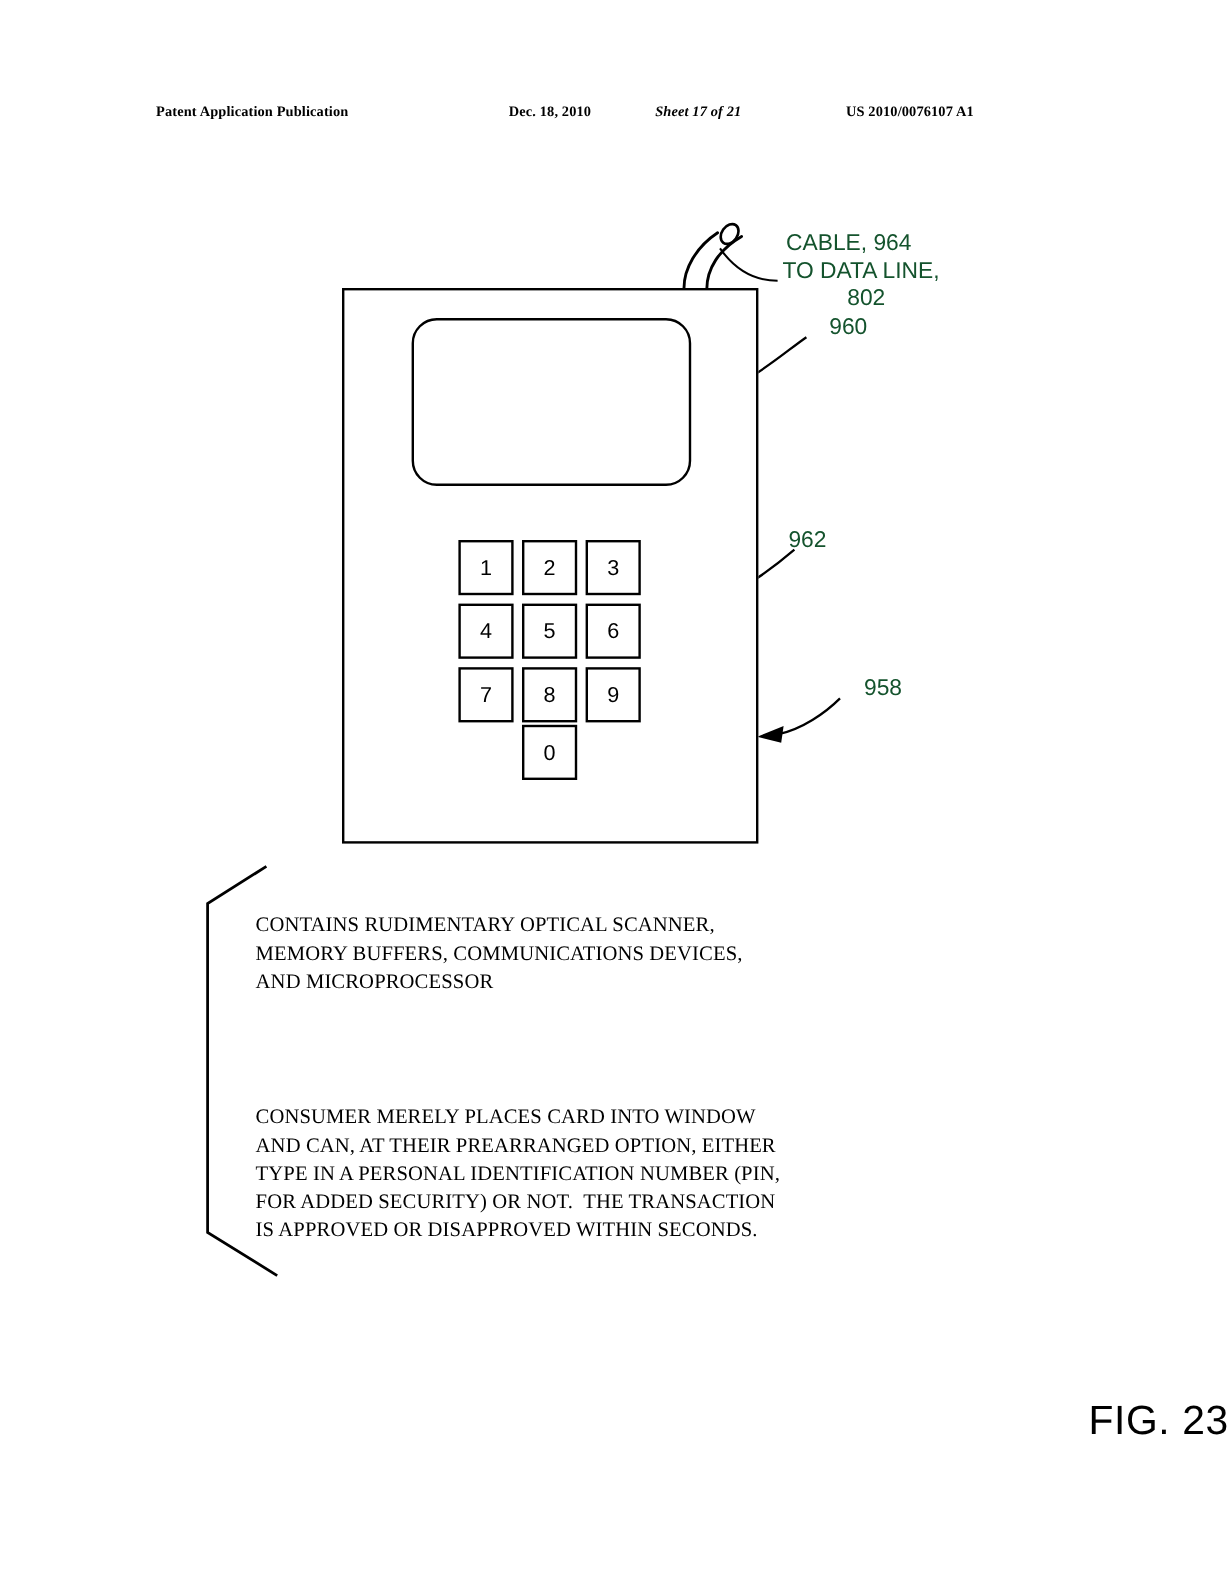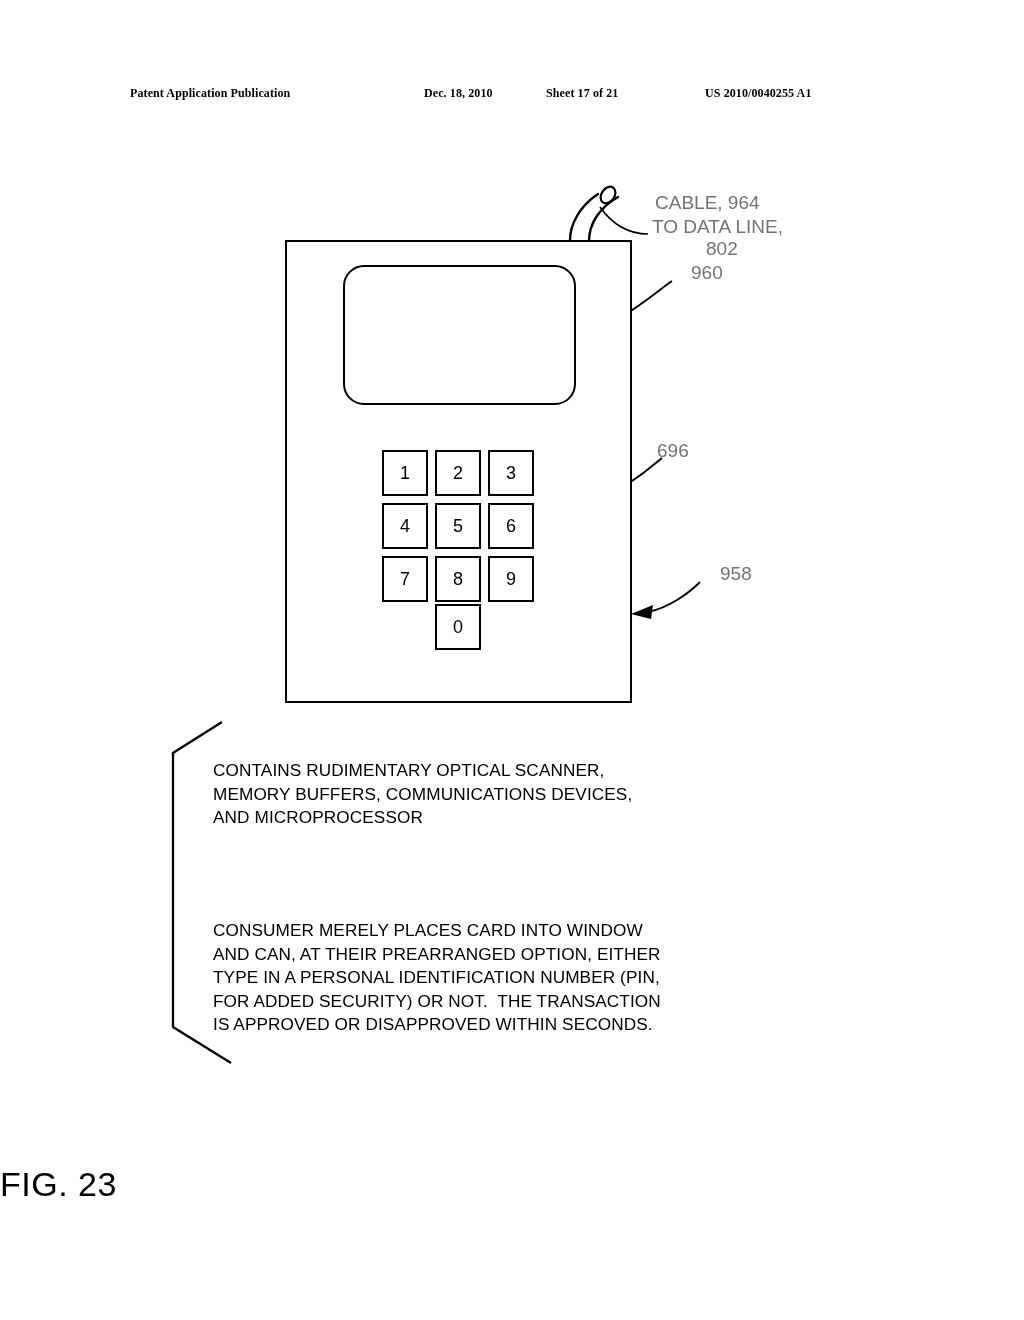--- a/index.html
+++ b/index.html
@@ -32,7 +32,7 @@
   }
   #page-header .hdr-pub   { position: absolute; left: 130px; top: 0; }
   #page-header .hdr-date  { position: absolute; left: 424px; top: 0; }
-  #page-header .hdr-sheet { position: absolute; left: 546px; top: 0; }
+  #page-header .hdr-sheet { position: absolute; left: 546px; top: 0; font-style: italic; }
   #page-header .hdr-num   { position: absolute; left: 705px; top: 0; }
 
   

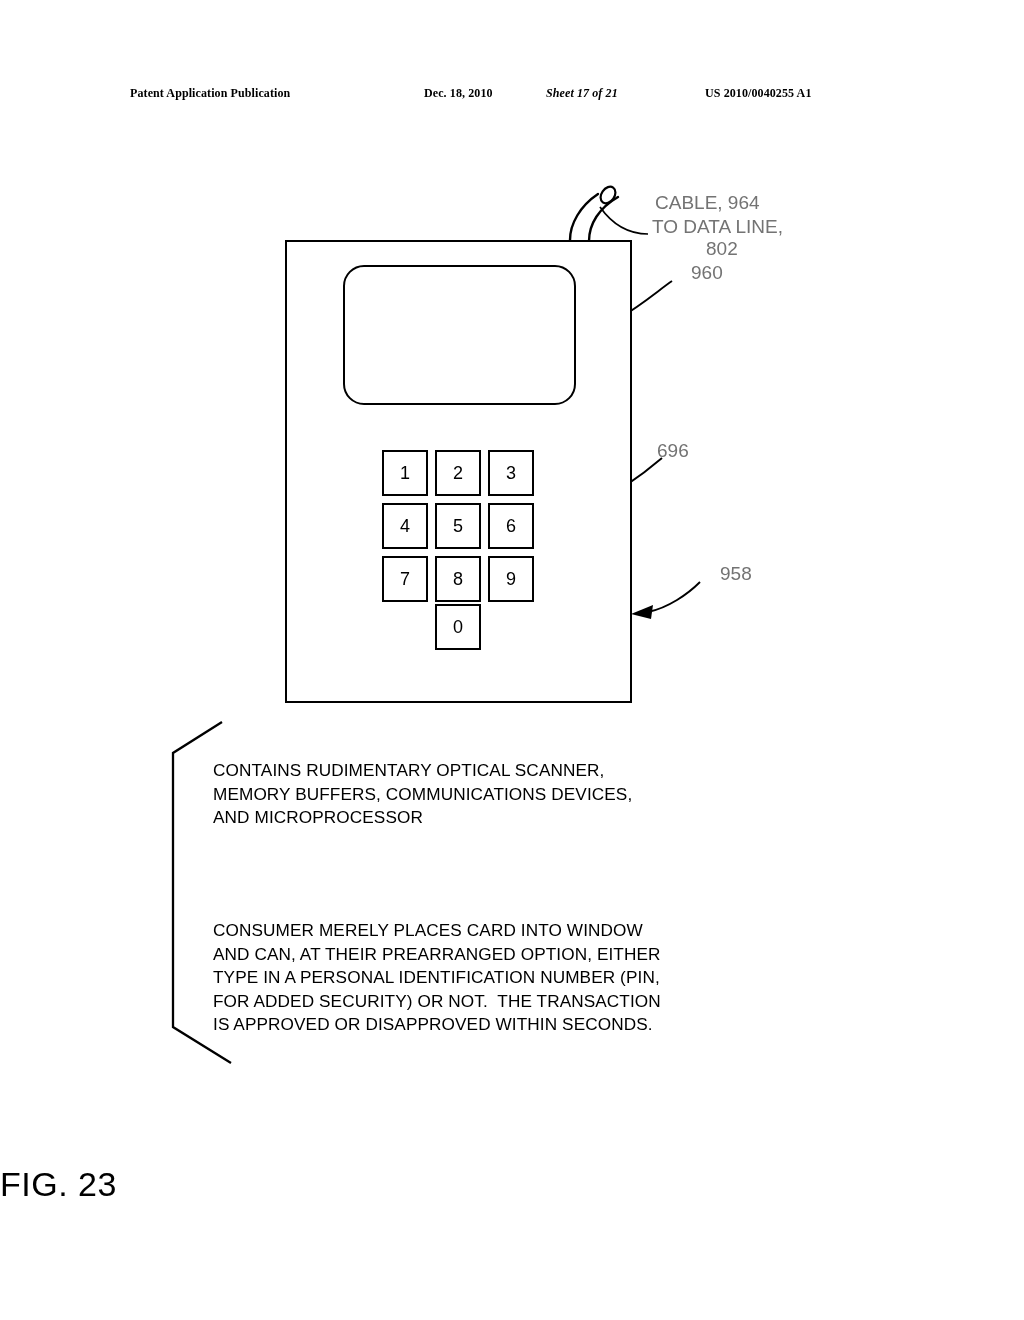--- a/index.html
+++ b/index.html
@@ -153,7 +153,7 @@
   <span class="hdr-pub">Patent Application Publication</span>
   <span class="hdr-date">Dec. 18, 2010</span>
   <span class="hdr-sheet">Sheet 17 of 21</span>
-  <span class="hdr-num">US 2010/0040255 A1</span>
+  <span class="hdr-num">US 2010/0076107 A1</span>
 </div>
 
 <svg id="figure-canvas" viewBox="0 0 1024 1320" xmlns="http://www.w3.org/2000/svg">

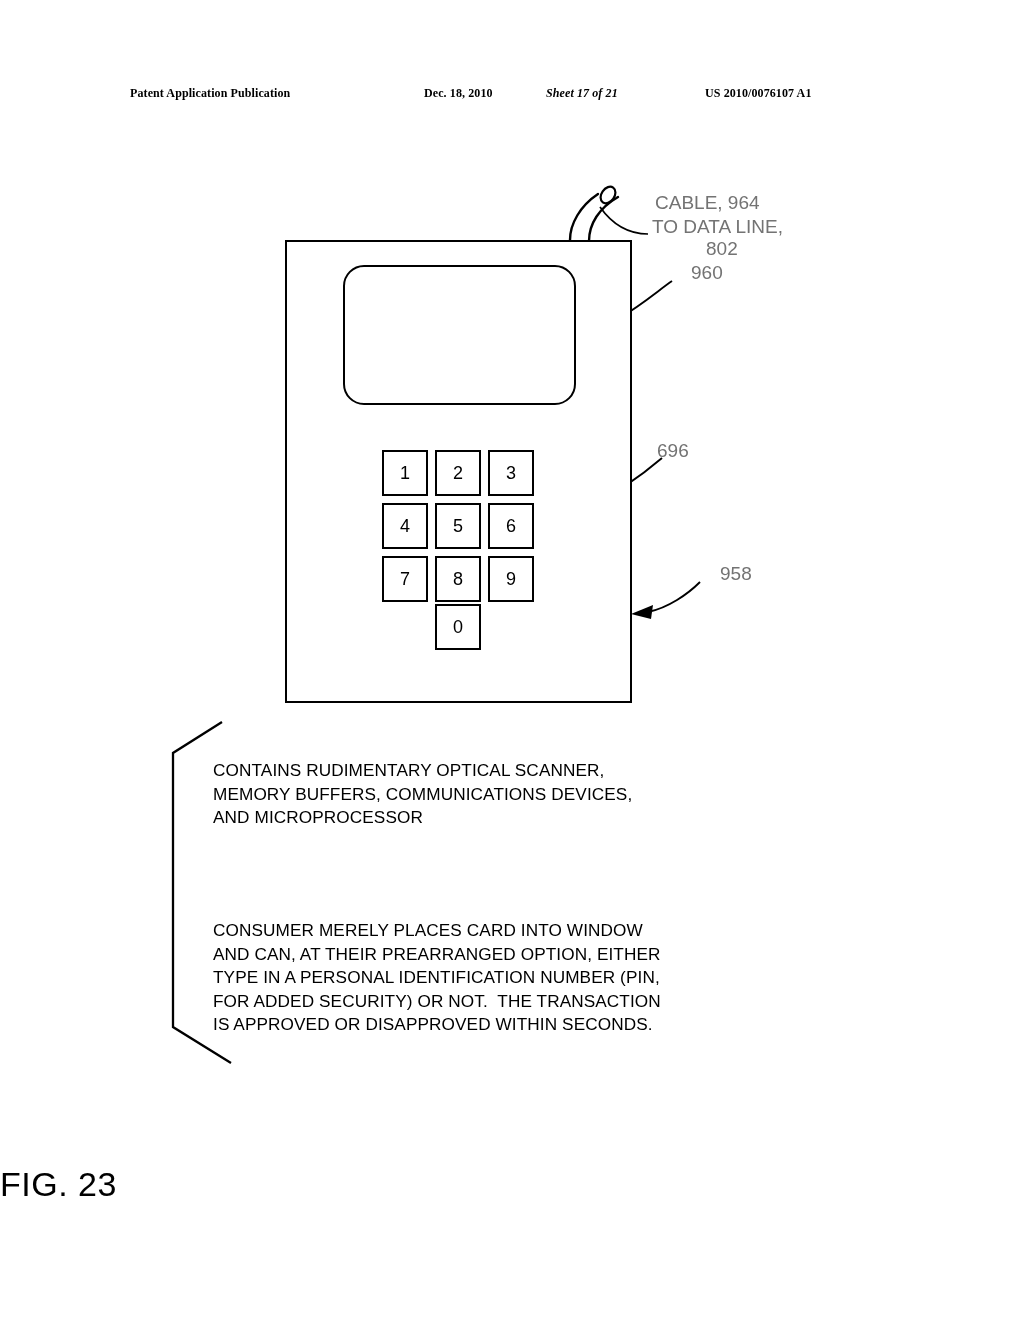--- a/index.html
+++ b/index.html
@@ -110,7 +110,7 @@
     position: absolute;
     font-family: "Liberation Sans", sans-serif;
     font-size: 19px;
-    color: #737373;
+    color: #14532d;
     white-space: nowrap;
   }
   #label-cable      { left: 655px; top: 192px; }

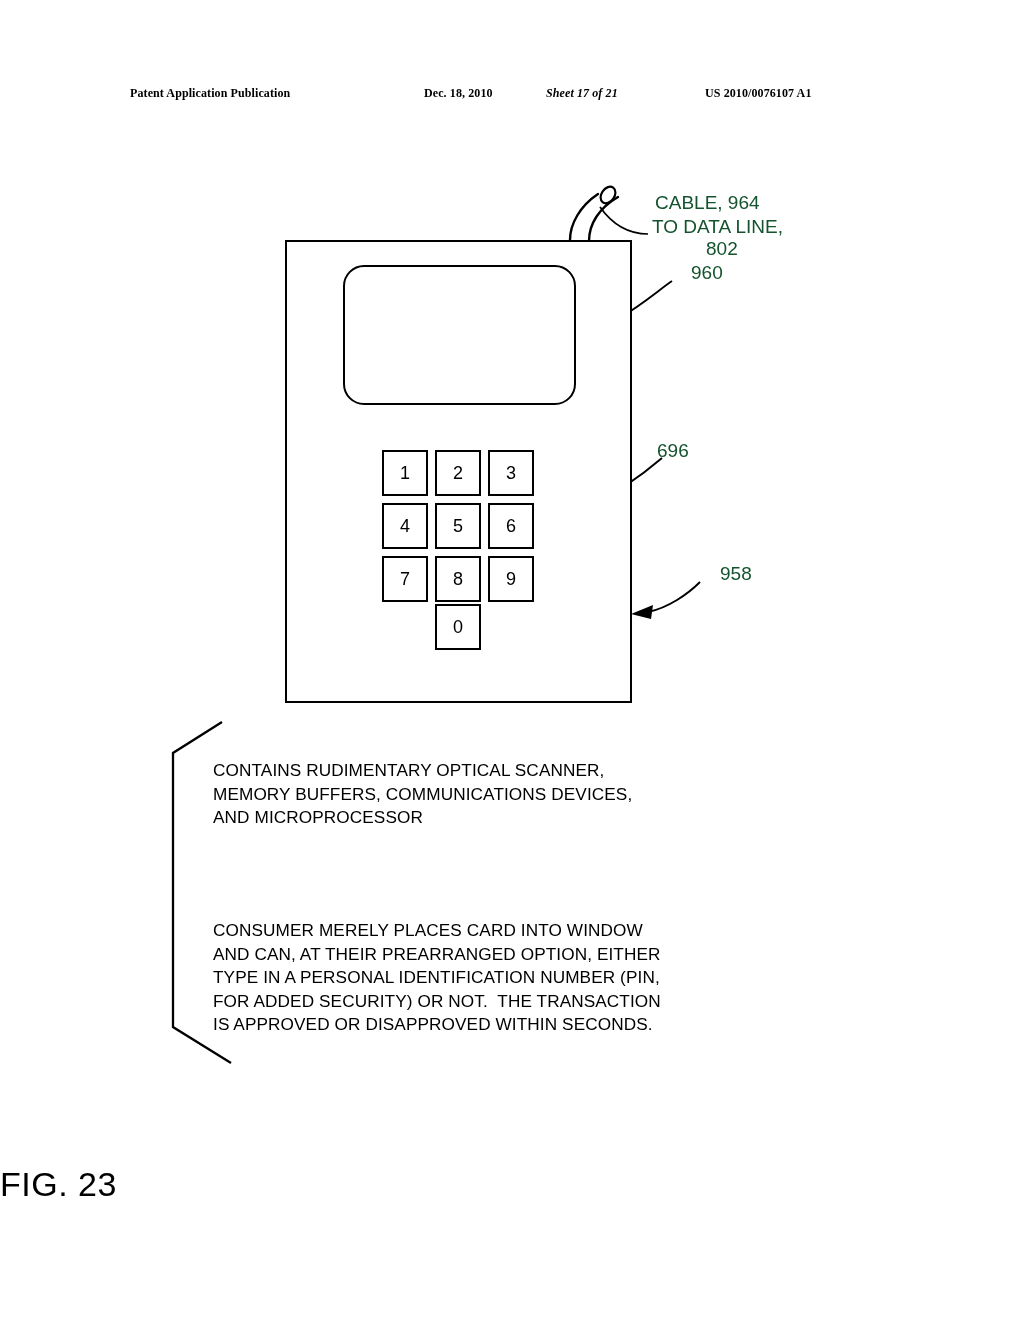--- a/index.html
+++ b/index.html
@@ -209,7 +209,7 @@
 <div class="ref-label" id="label-dataline">TO DATA LINE,</div>
 <div class="ref-label" id="label-966">802</div>
 <div class="ref-label" id="label-960">960</div>
-<div class="ref-label" id="label-962">696</div>
+<div class="ref-label" id="label-962">962</div>
 <div class="ref-label" id="label-958">958</div>
 
 <div class="annotation" id="annotation-one">CONTAINS RUDIMENTARY OPTICAL SCANNER,

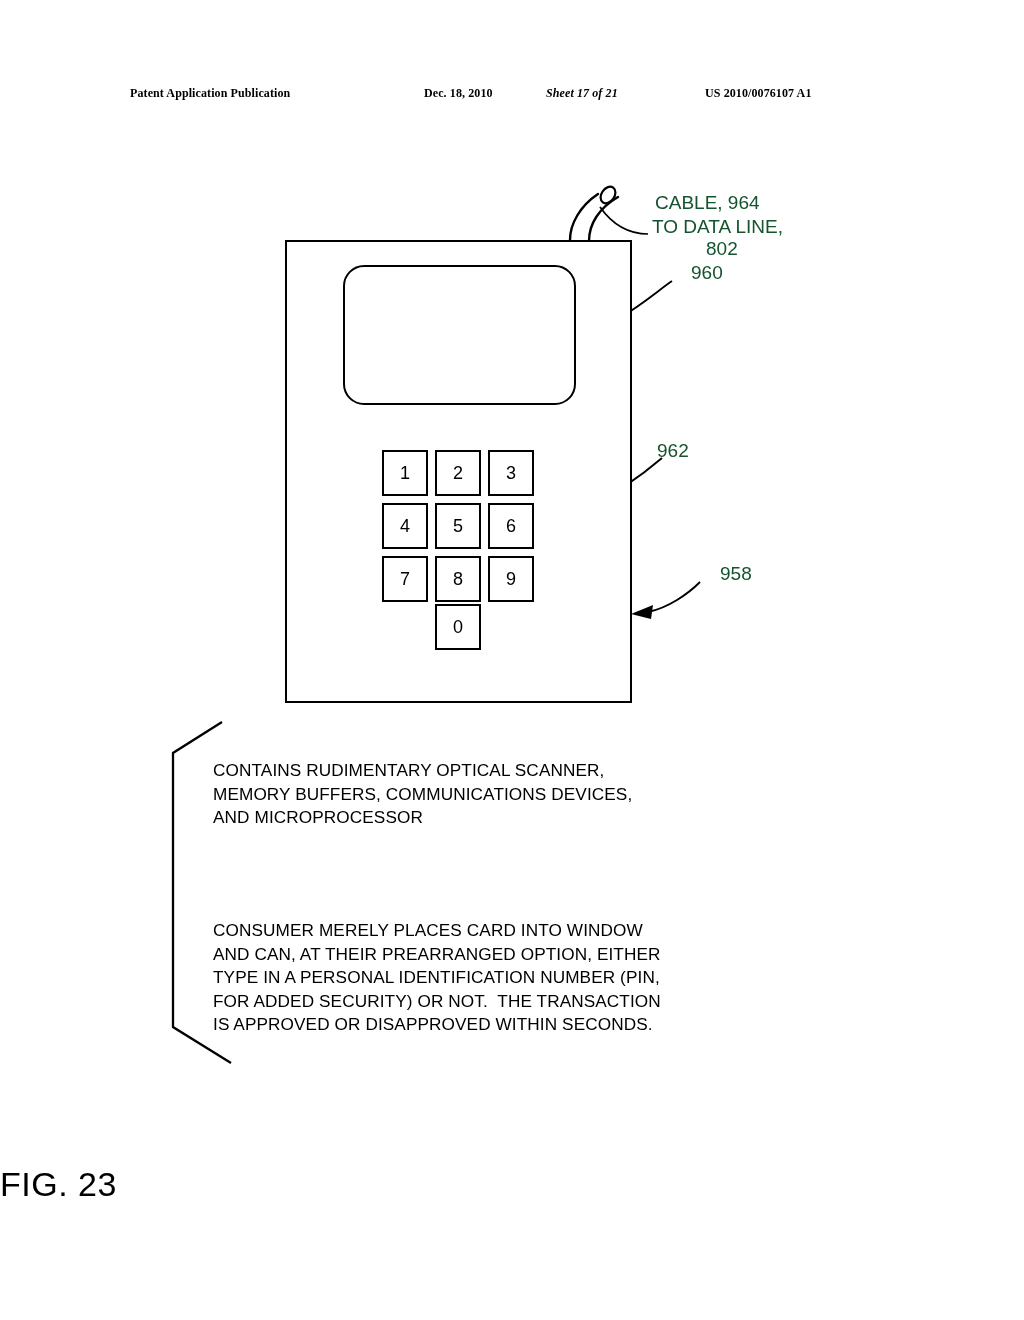--- a/index.html
+++ b/index.html
@@ -123,7 +123,7 @@
   
   .annotation {
     position: absolute;
-    font-family: Liberation Sans, sans-serif;
+    font-family: Liberation Serif, serif;
     font-size: 17.2px;
     line-height: 23.5px;
     color: #000;

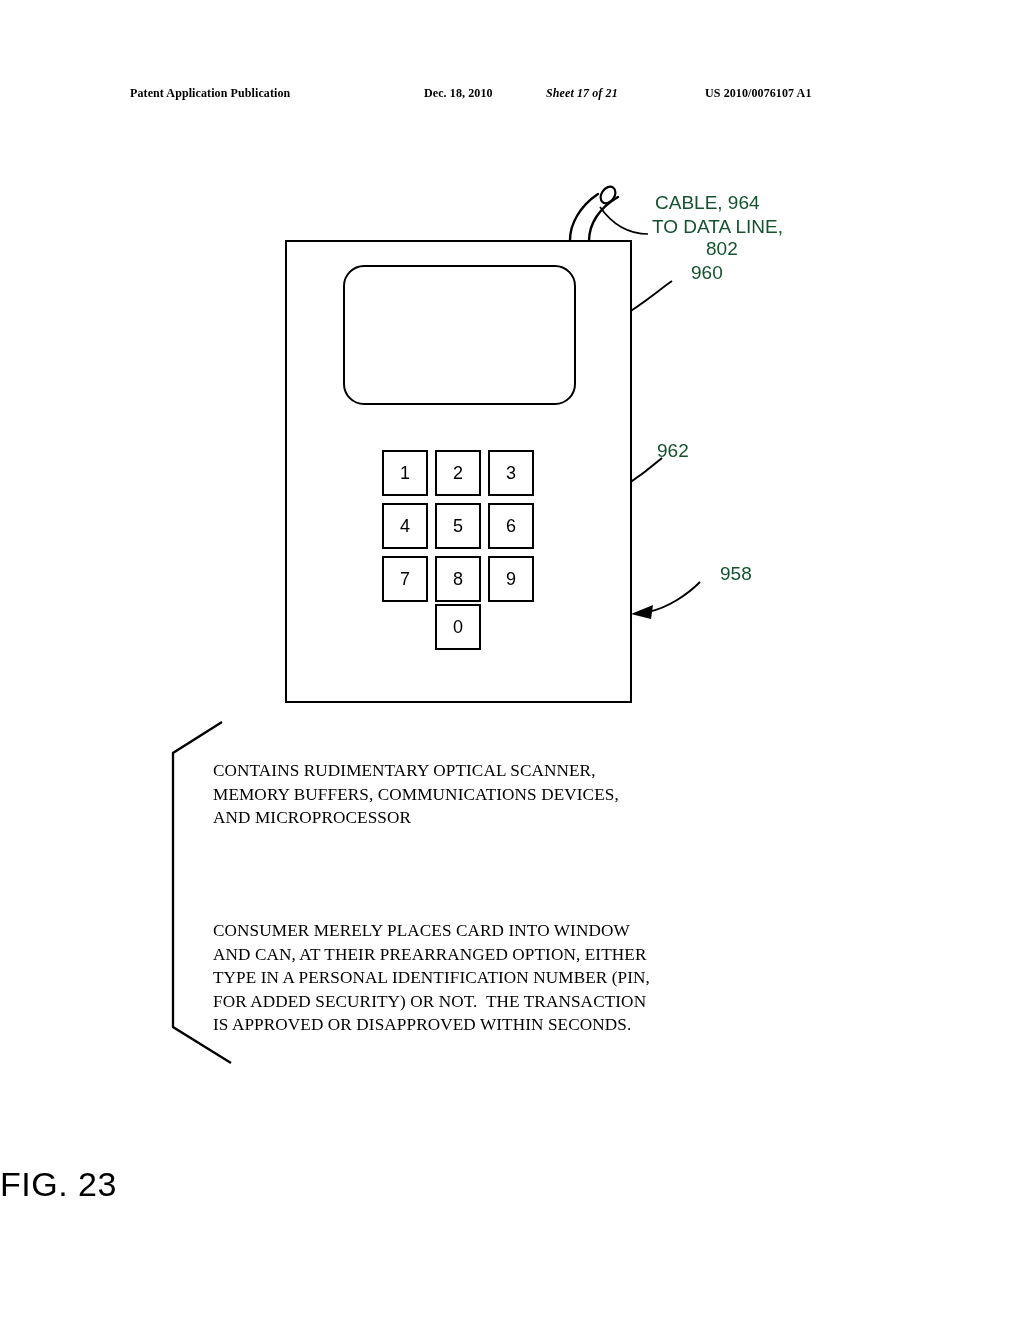--- a/index.html
+++ b/index.html
@@ -139,7 +139,7 @@
     left: 0;
     top: 1165px;
     width: 1024px;
-    text-align: left;
+    text-align: right;
     font-family: "Liberation Sans", sans-serif;
     font-size: 34px;
     letter-spacing: 0.5px;

